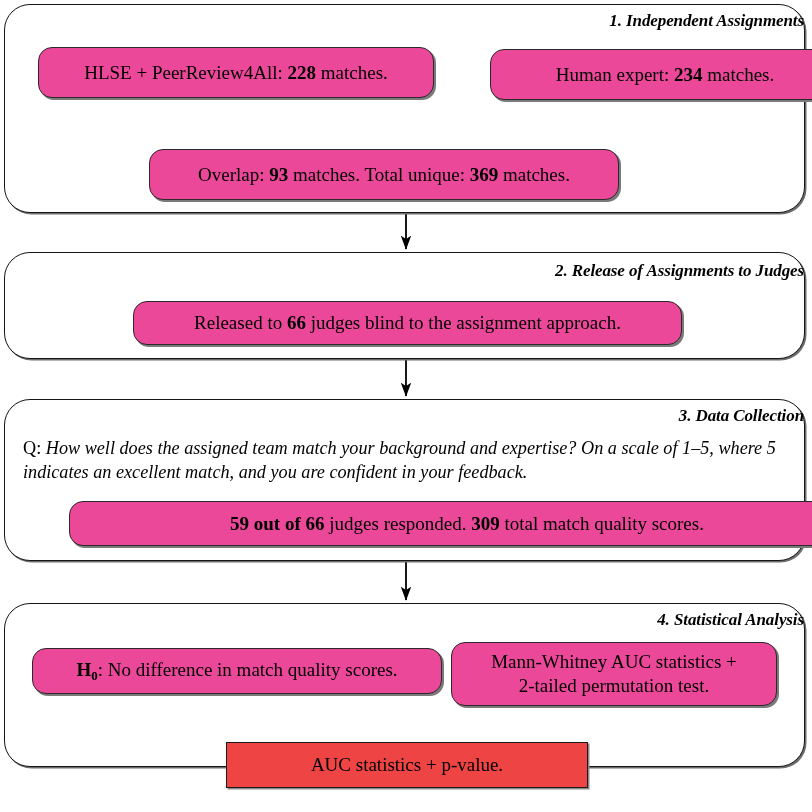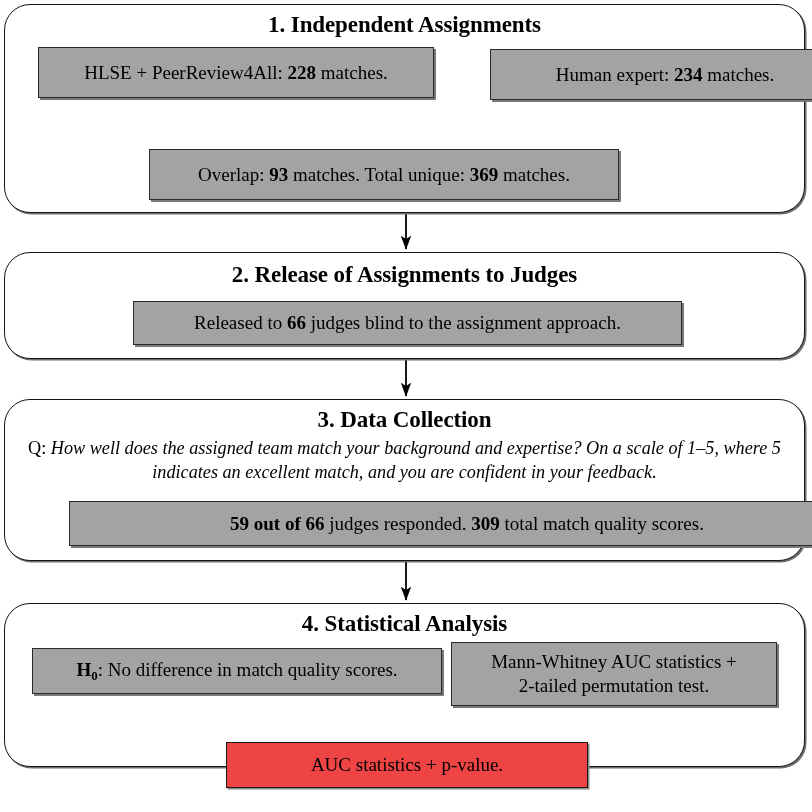--- a/index.html
+++ b/index.html
@@ -34,11 +34,12 @@
     position: absolute;
     left: 0;
     right: 0;
-    text-align: center;
+    text-align: right;
     font-weight: bold;
-    font-size: 23px;
+    font-size: 17px;
     letter-spacing: -0.1px;
     line-height: 1.1;
+    font-style: italic;
   }
 
   

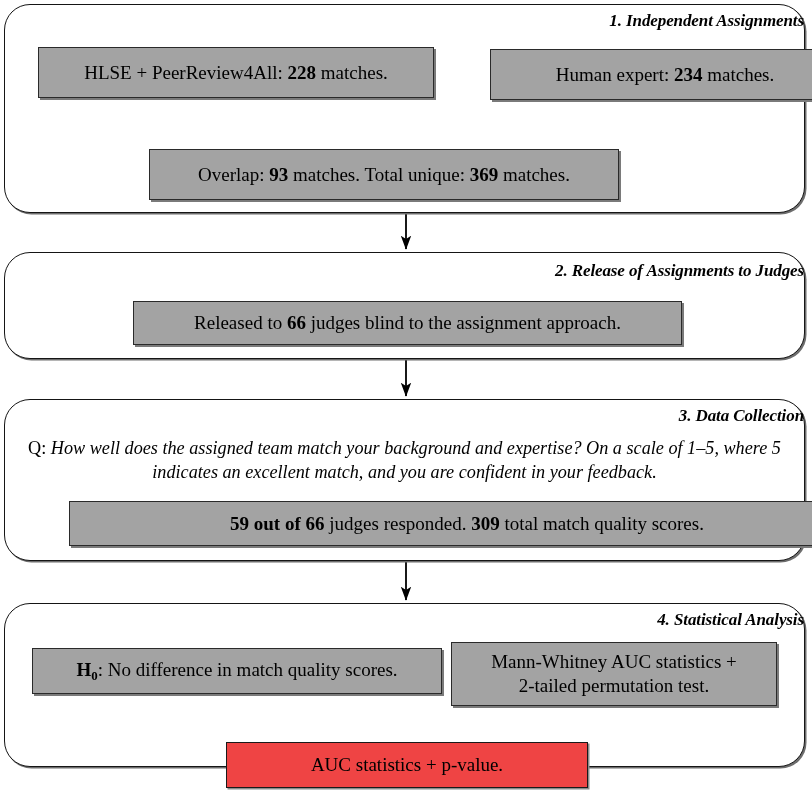--- a/index.html
+++ b/index.html
@@ -47,8 +47,8 @@
     position: absolute;
     box-sizing: border-box;
     border: 1.5px solid #2a2a2a;
-    border-radius: 0;
-    background: #a3a3a3;
+    border-radius: 14px;
+    background: #ec4899;
     box-shadow: 2px 2px 0 0 #7a7a7a;
     display: flex;
     align-items: center;

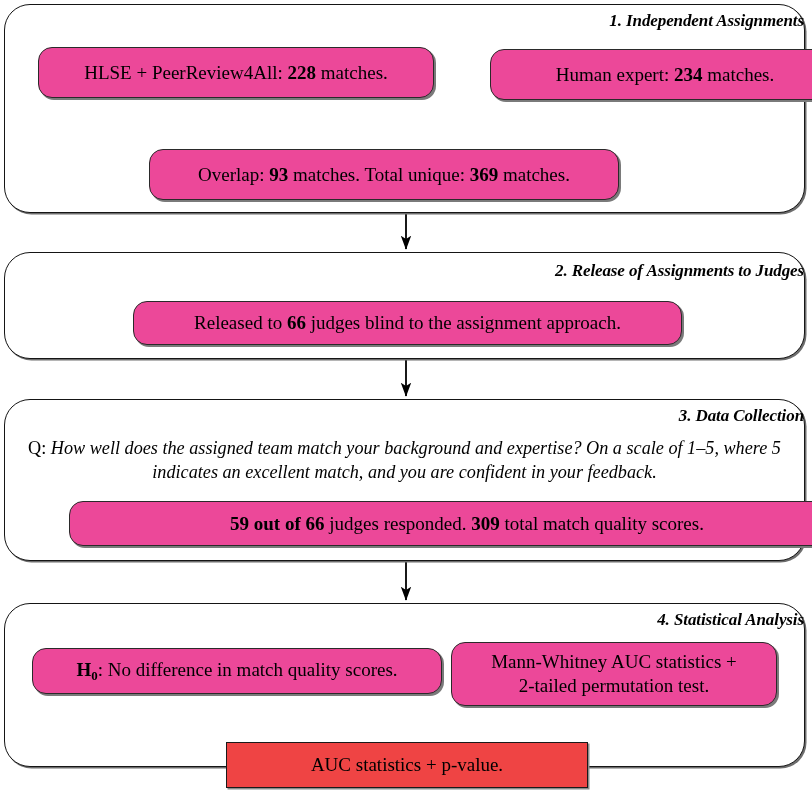--- a/index.html
+++ b/index.html
@@ -71,7 +71,7 @@
     position: absolute;
     left: 18px;
     right: 18px;
-    text-align: center;
+    text-align: left;
     font-size: 18.2px;
     line-height: 1.32;
   }

